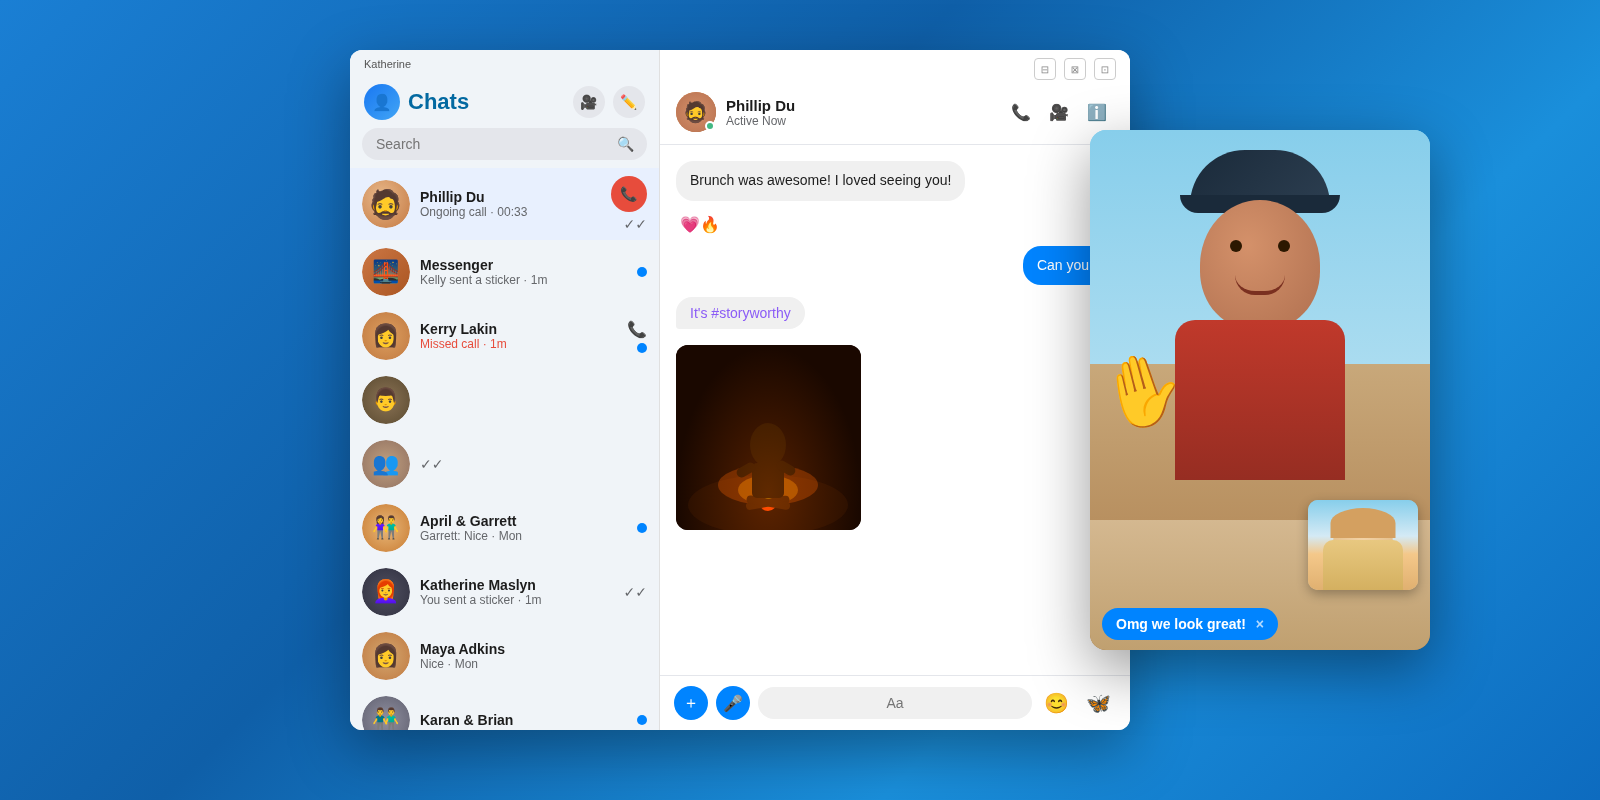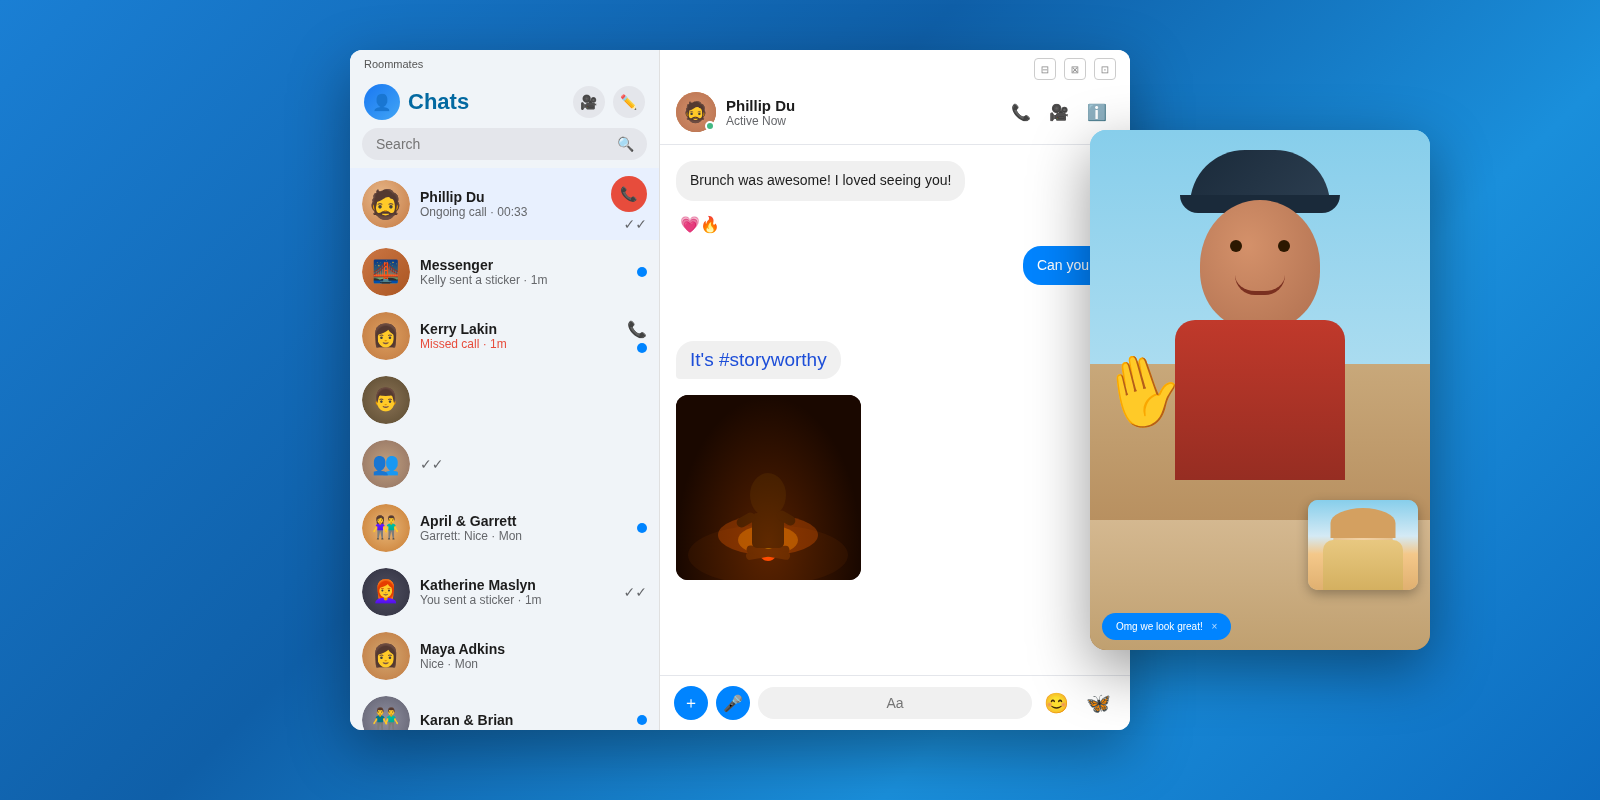--- a/index.html
+++ b/index.html
@@ -485,7 +485,7 @@
   <div class="messenger-window">
 
     <div class="sidebar">
-      <div class="sidebar-title-bar">Roommates</div>
+      <div class="sidebar-title-bar">Katherine</div>
 
       <div class="sidebar-header">
         <div class="sidebar-avatar">👤</div>

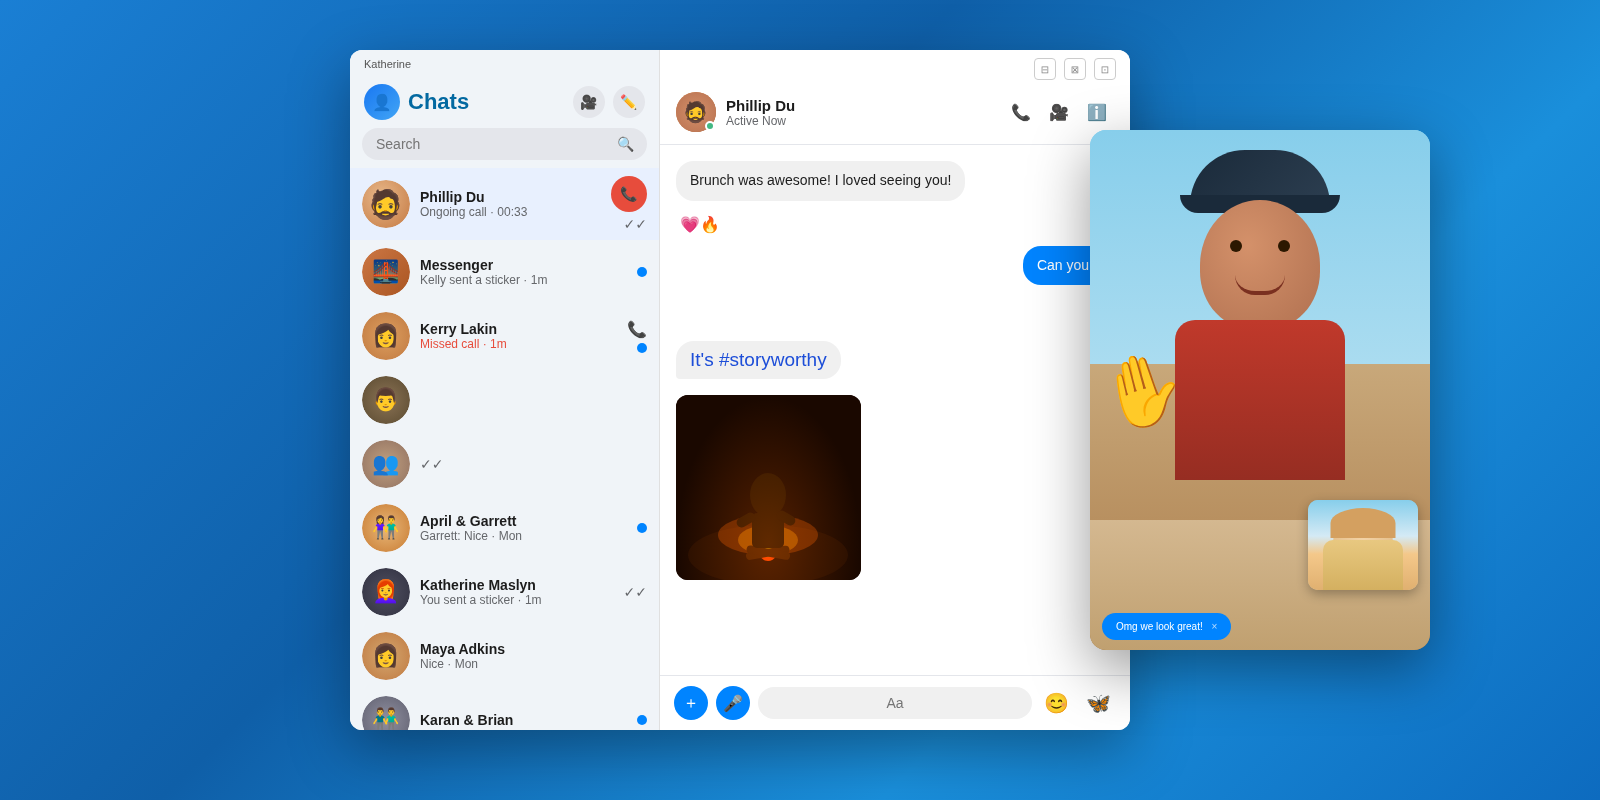--- a/index.html
+++ b/index.html
@@ -319,13 +319,12 @@
 
     .storyworthy-label {
       background: #f0f0f0;
-      color: #1d4ed8;
+      color: #8b5cf6;
       border-radius: 18px 18px 18px 4px;
       padding: 8px 14px;
-      font-size: 19px;
+      font-size: 14px;
       align-self: flex-start;
       margin-bottom: 4px;
-      margin-top: 44px;
     }
 
     

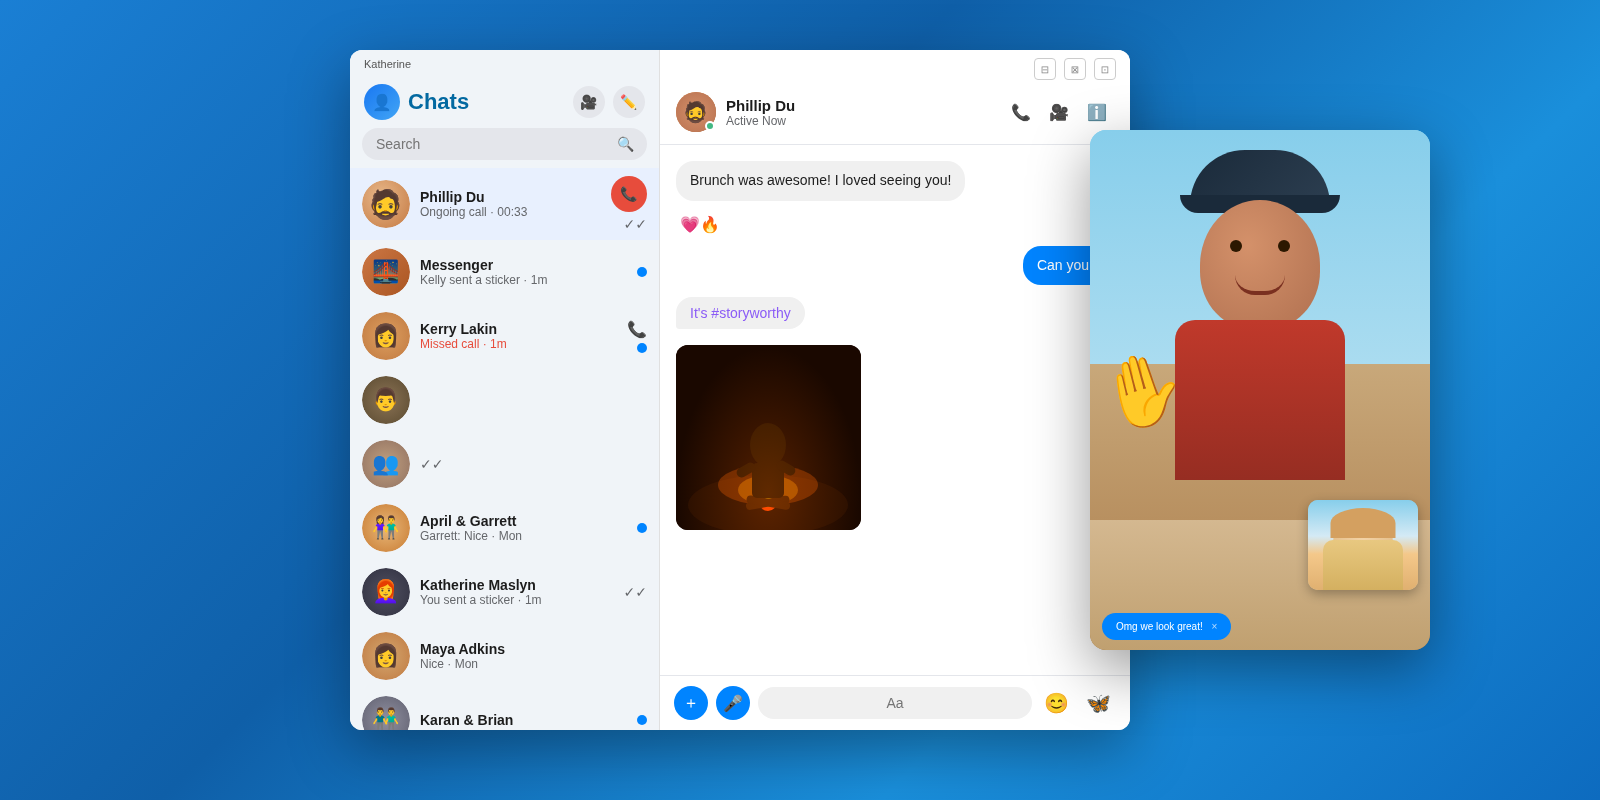--- a/index.html
+++ b/index.html
@@ -405,8 +405,8 @@
       color: white;
       padding: 8px 14px;
       border-radius: 18px;
-      font-size: 10px;
-      font-weight: 400;
+      font-size: 14px;
+      font-weight: 700;
     }
 
     .call-bubble-close {

